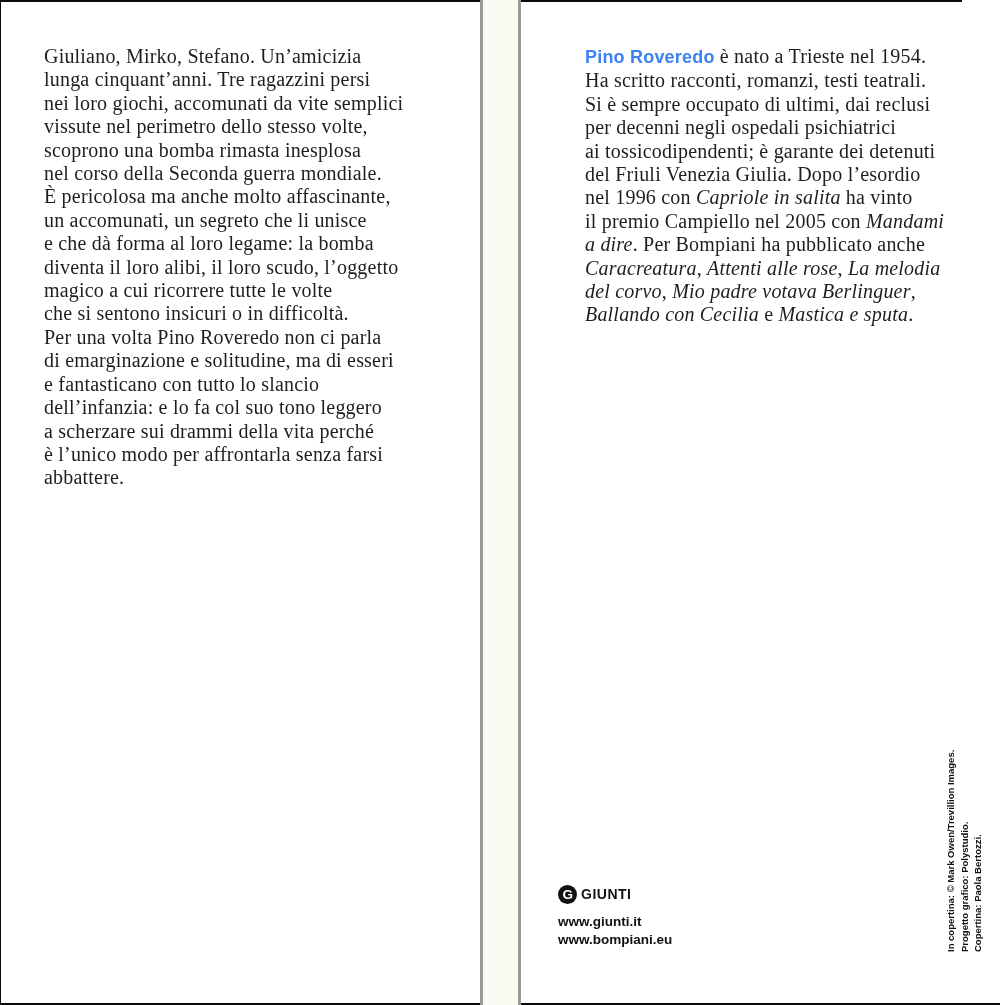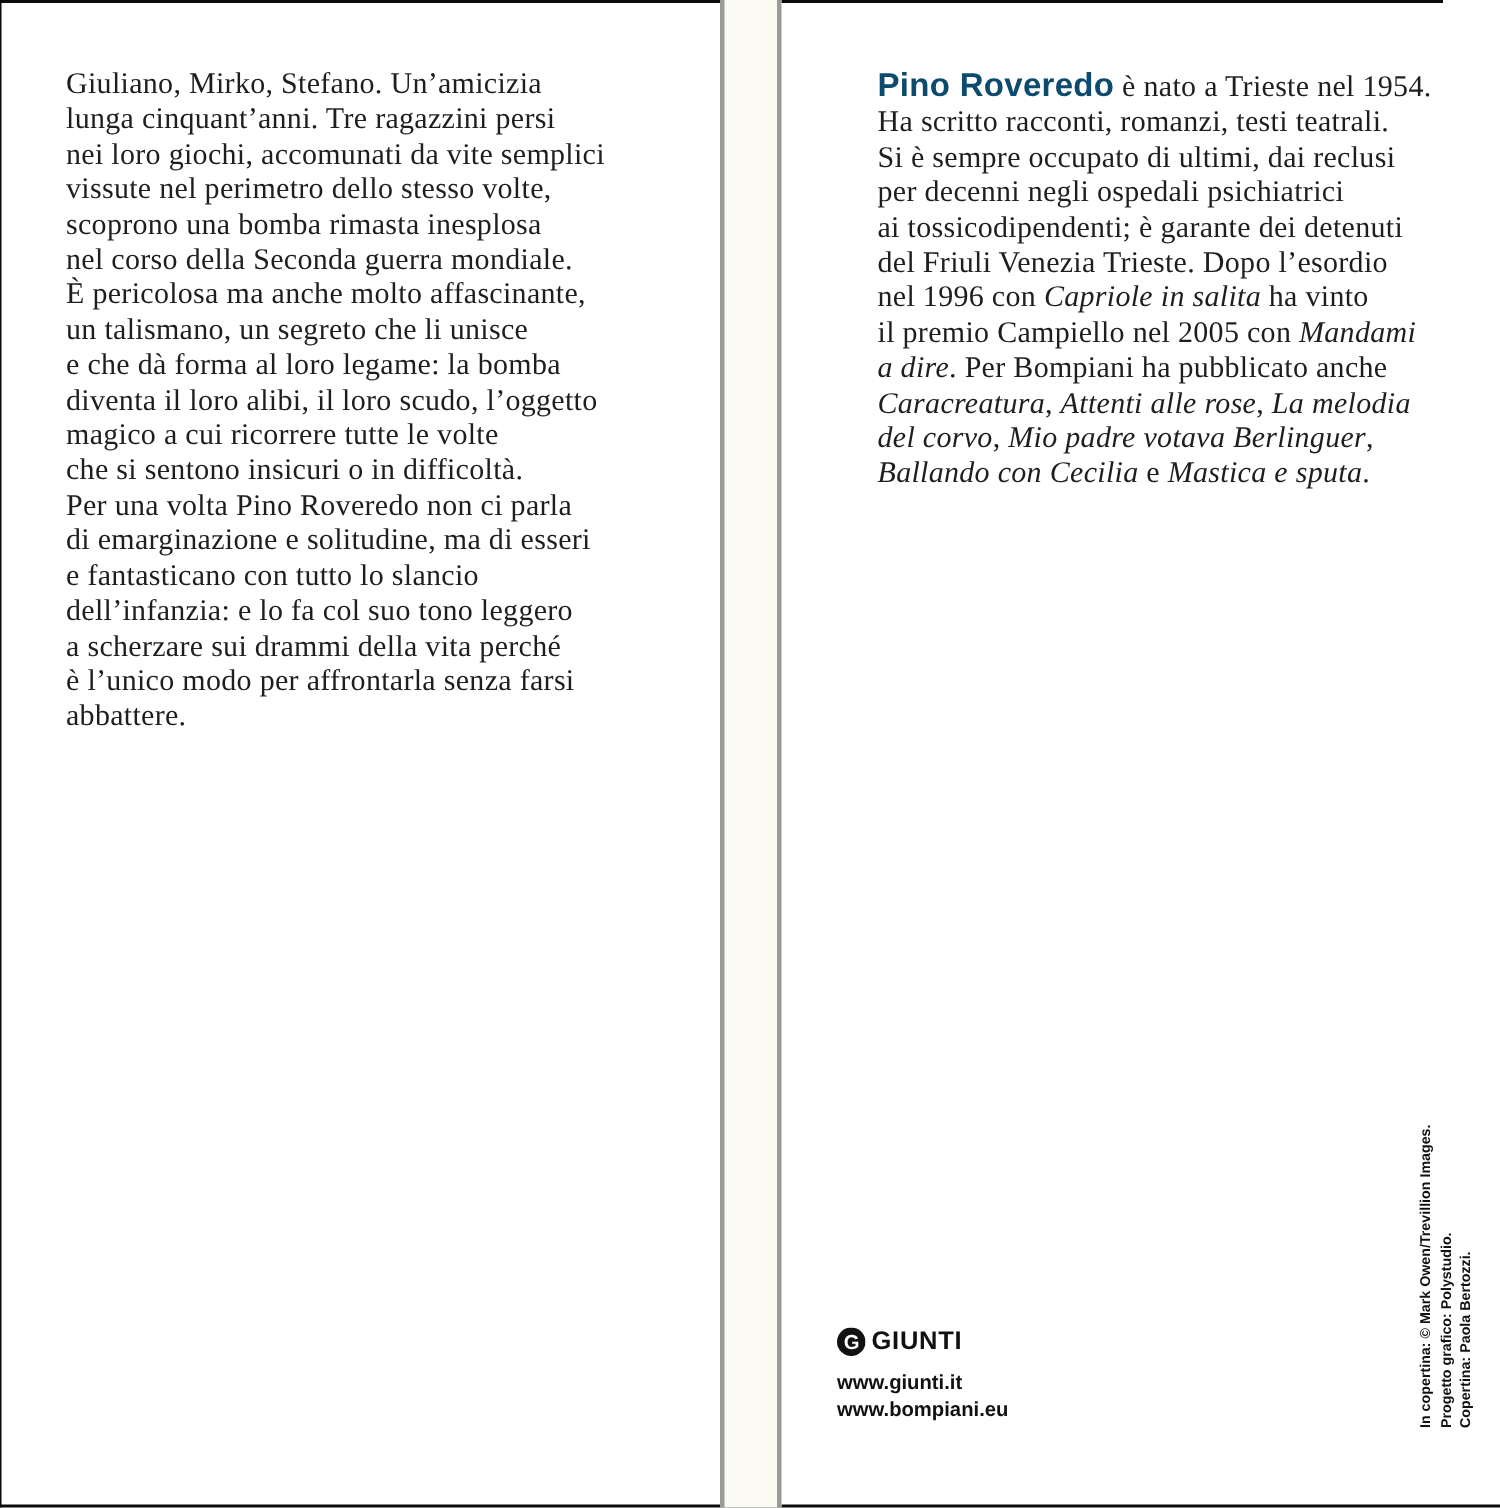--- a/index.html
+++ b/index.html
@@ -40,8 +40,8 @@
   .s-red {
     font-family: "Liberation Sans", sans-serif;
     font-weight: bold;
-    font-size: 22px;
-    color: #0c4a6e;
+    font-size: 18px;
+    color: #3b82f6;
   }
   .s-i { font-style: italic; text-align: center; }
 

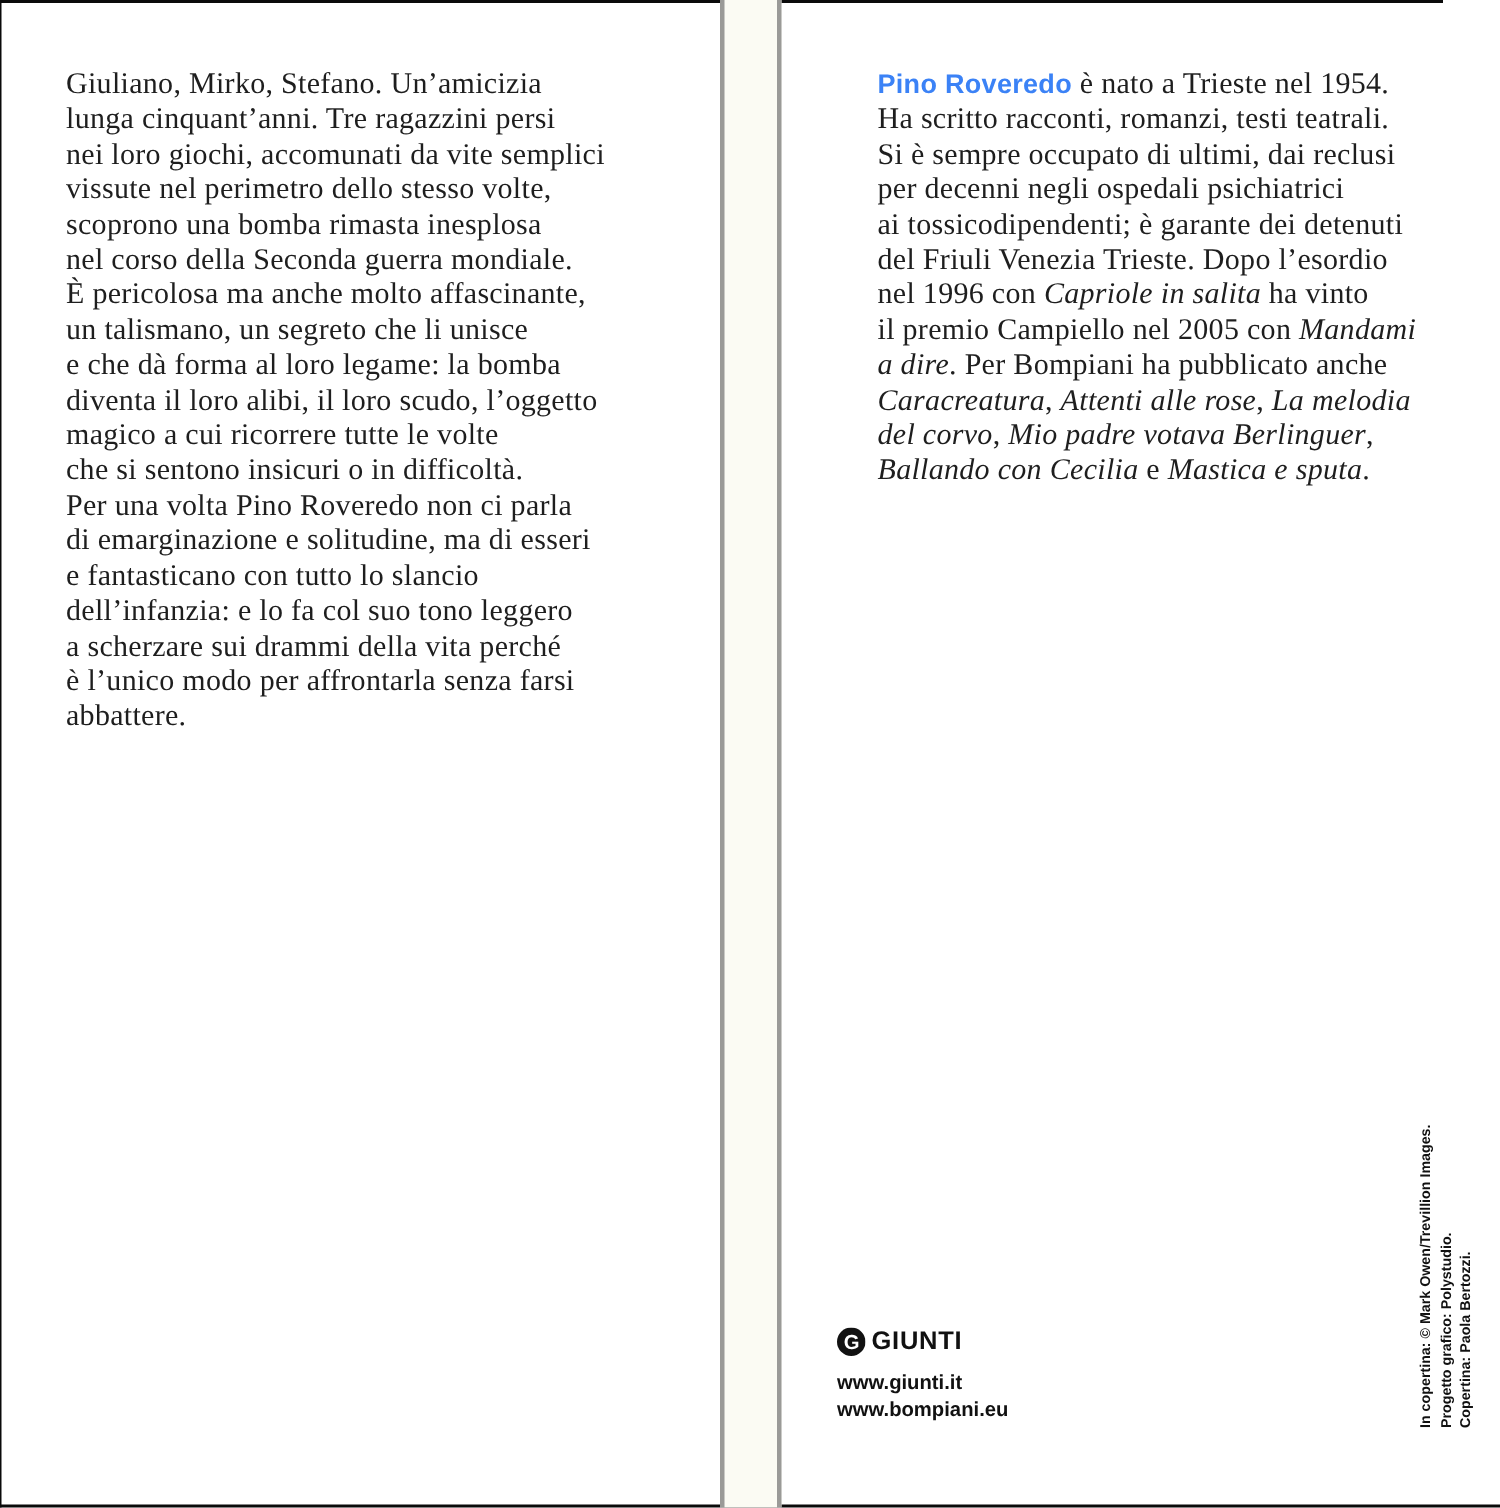--- a/index.html
+++ b/index.html
@@ -107,7 +107,7 @@
     <div><span>Si è sempre occupato di ultimi, dai reclusi</span></div>
     <div><span>per decenni negli ospedali psichiatrici</span></div>
     <div><span>ai tossicodipendenti; è garante dei detenuti</span></div>
-    <div><span>del Friuli Venezia Trieste. Dopo l’esordio</span></div>
+    <div><span>del Friuli Venezia Giulia. Dopo l’esordio</span></div>
     <div><span>nel 1996 con </span><span class="s-i">Capriole in salita</span><span> ha vinto</span></div>
     <div><span>il premio Campiello nel 2005 con </span><span class="s-i">Mandami</span></div>
     <div><span class="s-i">a dire</span><span>. Per Bompiani ha pubblicato anche</span></div>

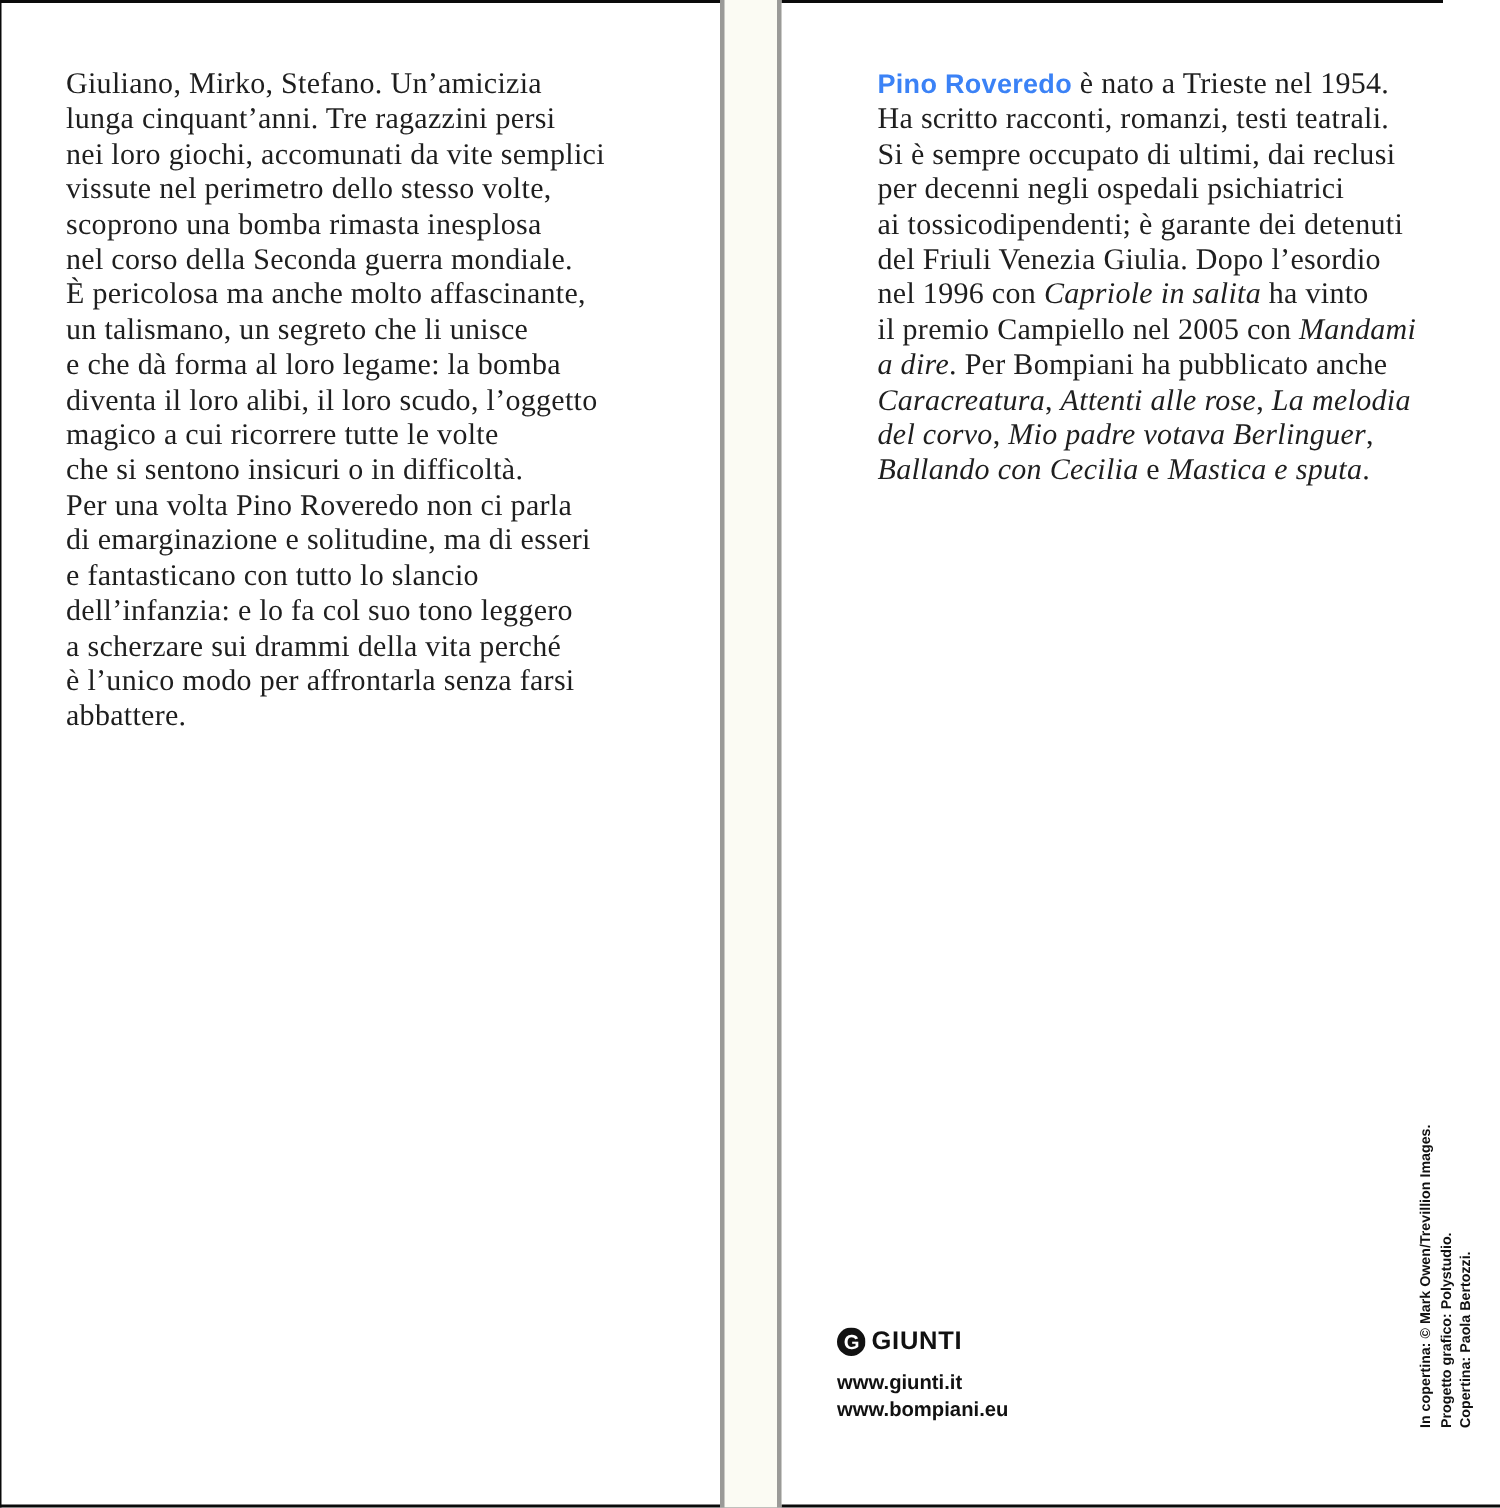--- a/index.html
+++ b/index.html
@@ -87,7 +87,7 @@
     <div>scoprono una bomba rimasta inesplosa</div>
     <div>nel corso della Seconda guerra mondiale.</div>
     <div>È pericolosa ma anche molto affascinante,</div>
-    <div>un talismano, un segreto che li unisce</div>
+    <div>un accomunati, un segreto che li unisce</div>
     <div>e che dà forma al loro legame: la bomba</div>
     <div>diventa il loro alibi, il loro scudo, l’oggetto</div>
     <div>magico a cui ricorrere tutte le volte</div>

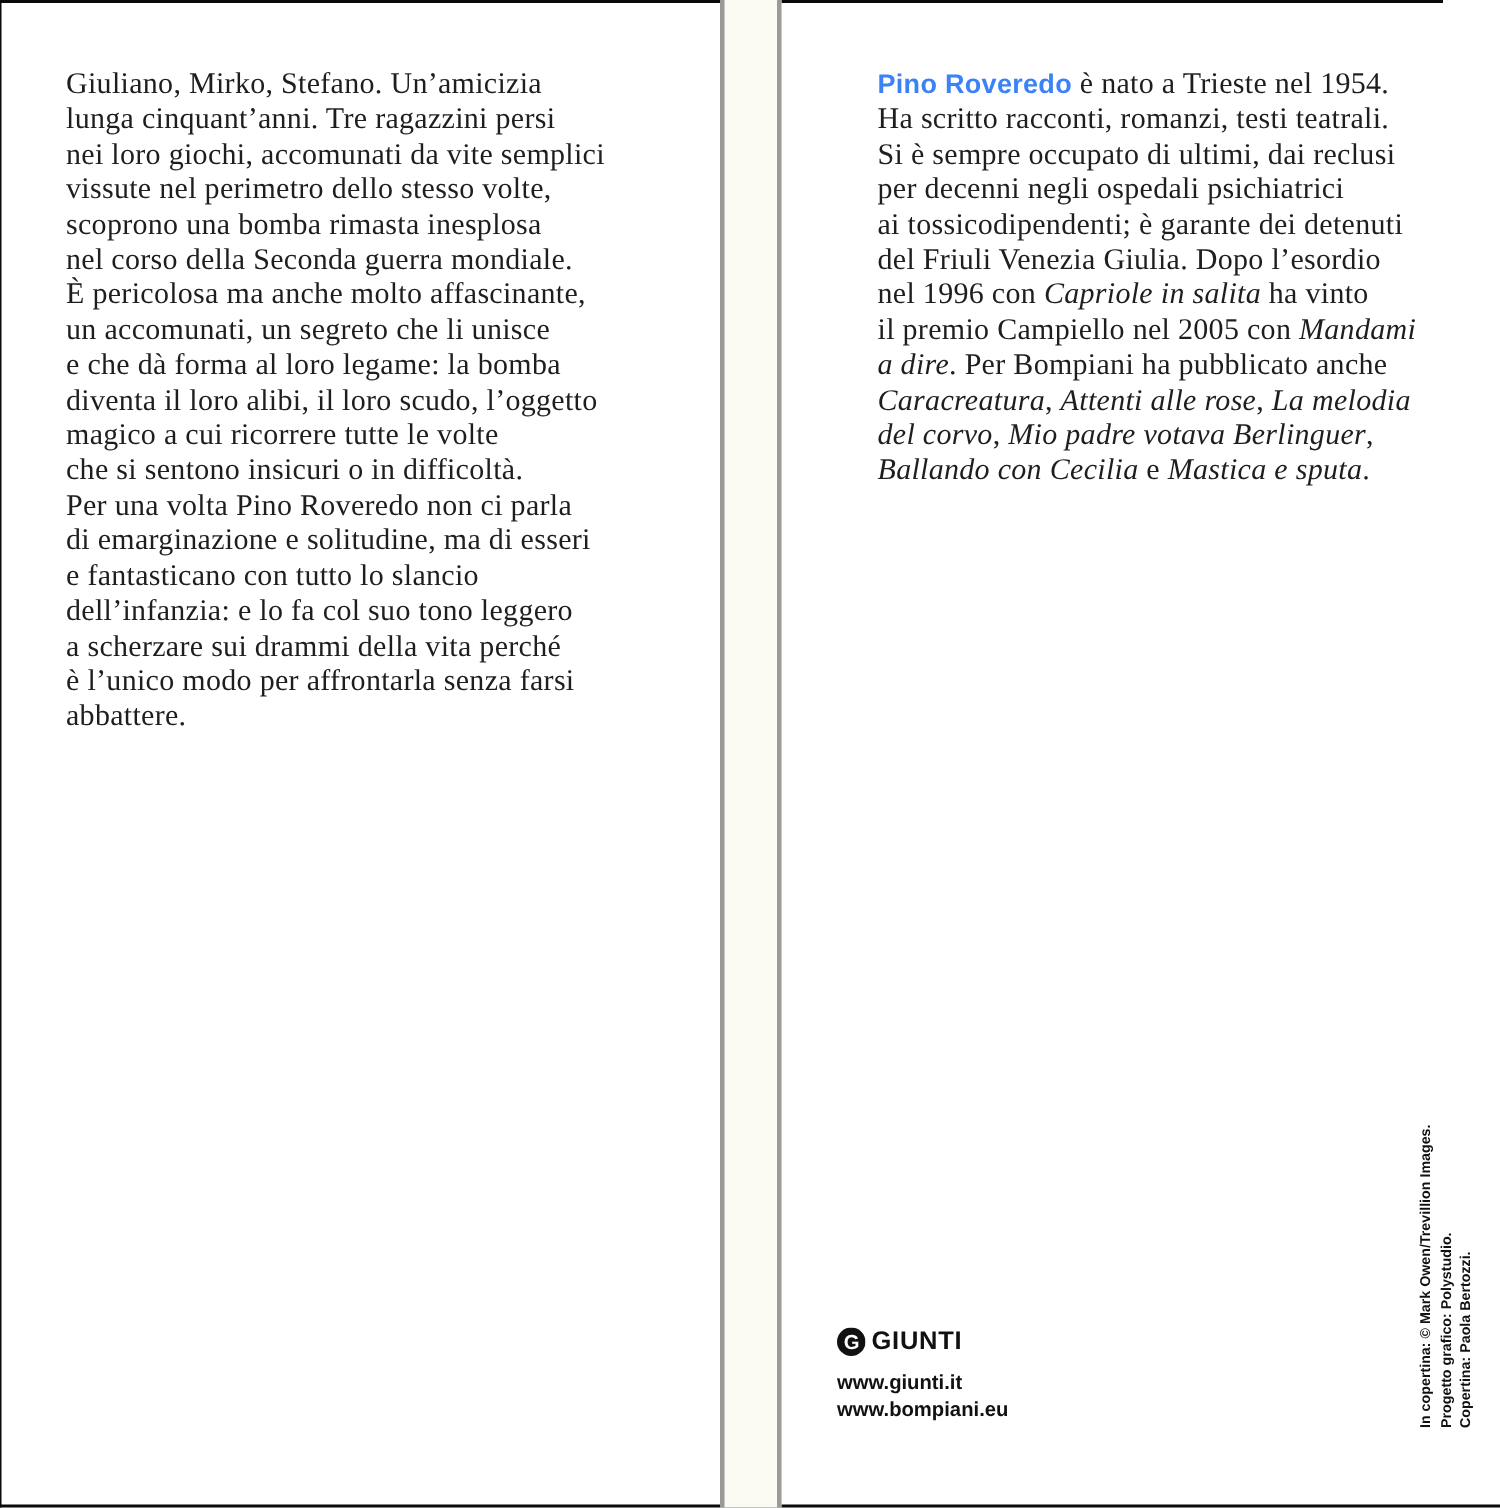--- a/index.html
+++ b/index.html
@@ -53,7 +53,7 @@
   .logo-row { display: flex; align-items: center; gap: 4px; height: 20px; }
   .logo-mark { display: inline-block; width: 19px; height: 19px; }
   .logo-word {
-    font-weight: bold; font-size: 17px; letter-spacing: 0.5px; color: #111111;
+    font-weight: bold; font-size: 14px; letter-spacing: 0.5px; color: #111111;
   }
   .urls { margin-top: 9px; font-weight: bold; font-size: 13.5px; line-height: 18px; }
 

